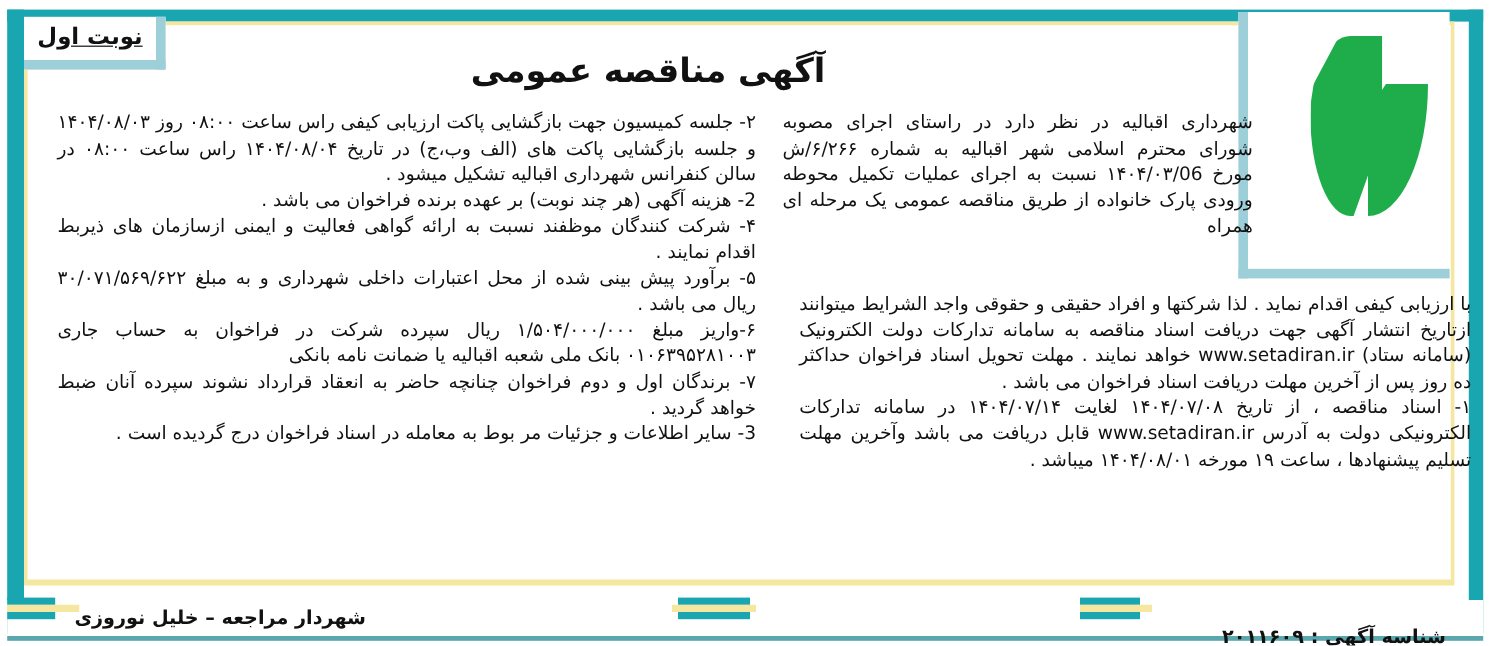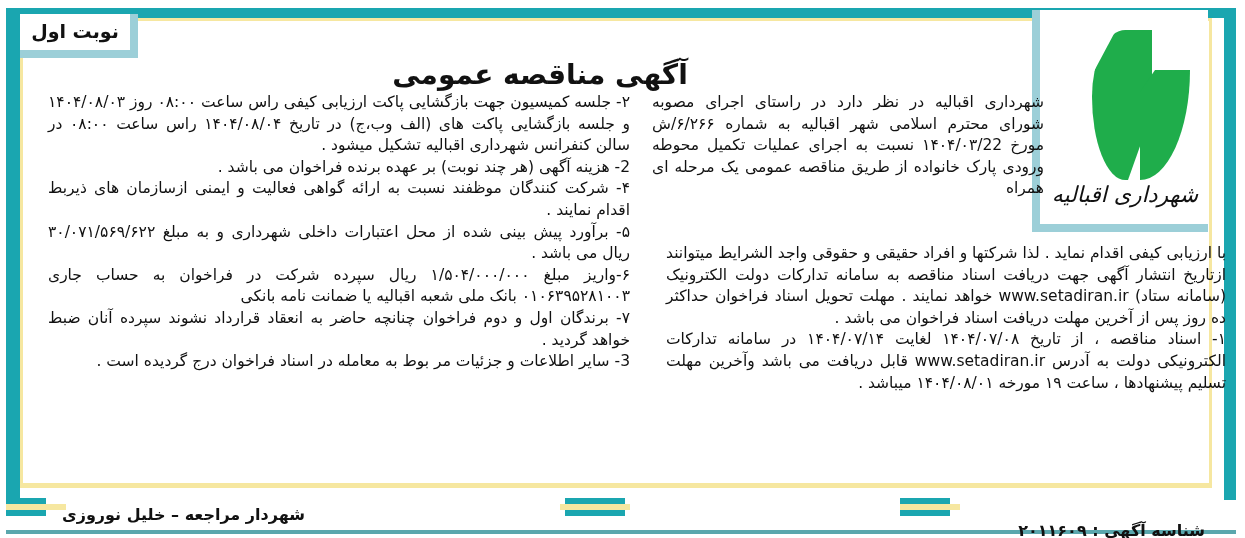--- a/index.html
+++ b/index.html
@@ -16,7 +16,7 @@
   .badge { position:absolute; left:20px; top:14px; width:118px; height:44px;
            background:#fff; border-right:8px solid #9ccfd8; border-bottom:8px solid #9ccfd8;
            box-sizing:border-box; direction:rtl; text-align:center; font-weight:bold;
-           font-size:19px; line-height:34px; }
+           font-size:19px; line-height:34px;text-decoration:underline; }
   .logo-box { position:absolute; left:1032px; top:10px; width:176px; height:222px;
            background:#fff; border-left:8px solid #9ccfd8; border-bottom:8px solid #9ccfd8;
            box-sizing:border-box; }

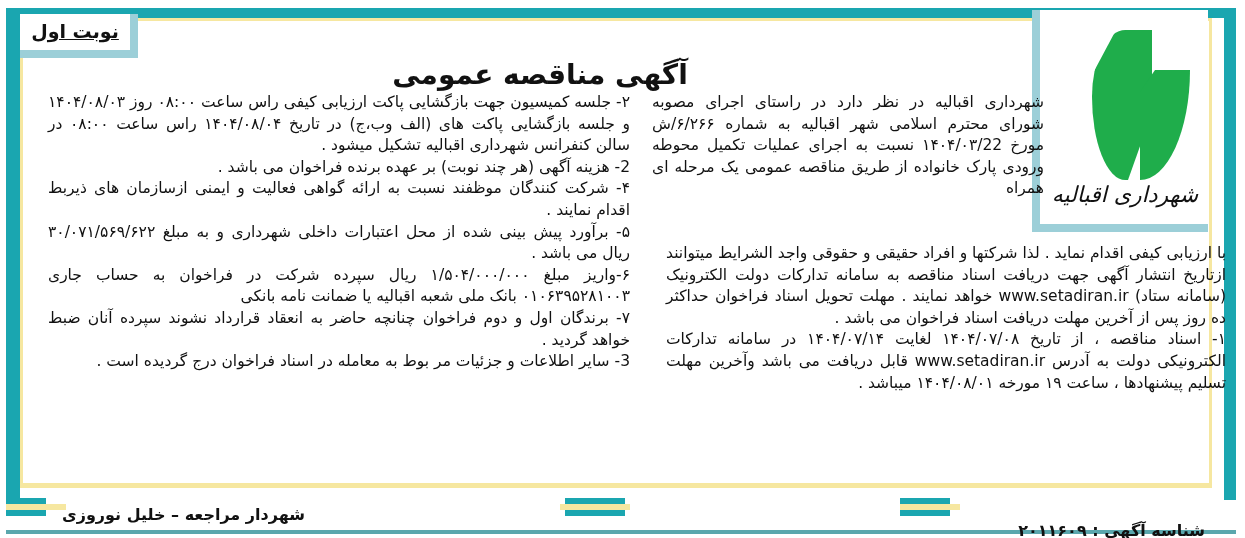--- a/index.html
+++ b/index.html
@@ -28,7 +28,7 @@
            clip-path:polygon(30% 0,100% 0,100% 60%,40% 100%,0 100%,0 20%); }
   .logo-text { position:absolute; left:10px; top:172px; width:150px; text-align:center;
            direction:rtl; font-family:"DejaVu Serif", serif; font-style:italic; font-size:22px; }
-  .title { position:absolute; left:380px; top:58px; width:320px; text-align:center;
+  .title { position:absolute; left:380px; top:42px; width:320px; text-align:center;
            direction:rtl; font-weight:bold; font-size:28px; }
   .col { position:absolute; direction:rtl; text-align:justify; font-size:15.5px; line-height:21.6px;margin-left:16px; }
   .col-right-top { left:636px; top:92px; width:392px; }

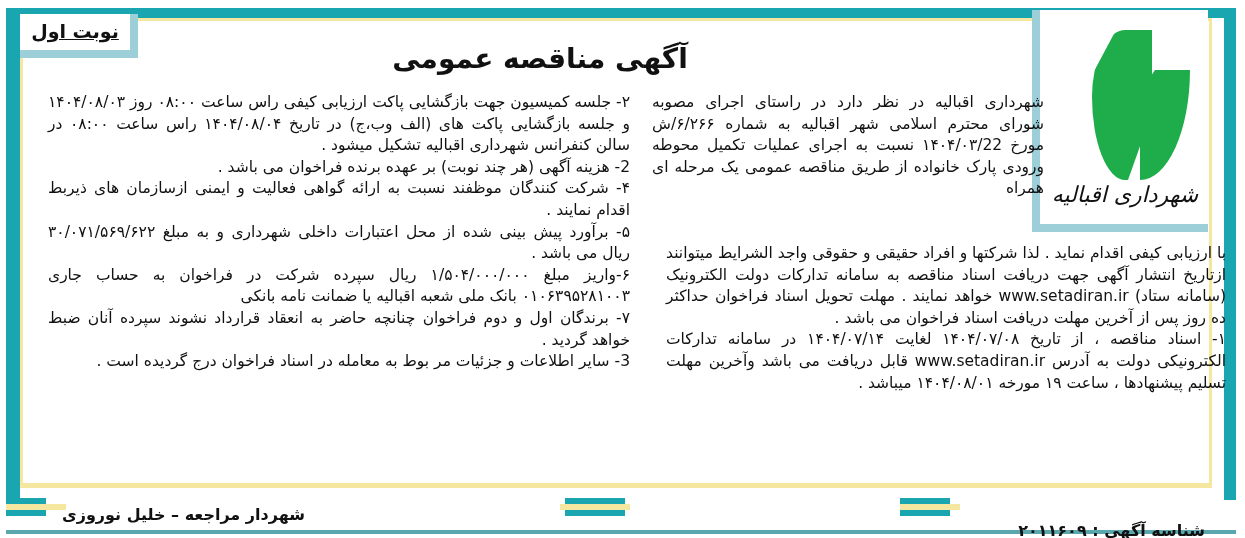--- a/index.html
+++ b/index.html
@@ -59,7 +59,7 @@
 <div class="title">آگهی مناقصه عمومی</div>
 
 <div class="col col-right-top">
-  <p>شهرداری اقبالیه در نظر دارد در راستای اجرای مصوبه شورای محترم اسلامی شهر اقبالیه به شماره ۶/۲۶۶/ش مورخ ۱۴۰۴/۰۳/22 نسبت به اجرای عملیات تکمیل محوطه ورودی پارک خانواده از طریق مناقصه عمومی یک مرحله ای همراه</p>
+  <p>شهرداری اقبالیه در نظر دارد در راستای اجرای مصوبه شورای محترم اسلامی شهر اقبالیه به شماره ۶/۲۶۶/ش مورخ ۱۴۰۴/۰۳/06 نسبت به اجرای عملیات تکمیل محوطه ورودی پارک خانواده از طریق مناقصه عمومی یک مرحله ای همراه</p>
 </div>
 
 <div class="col col-right-bottom">

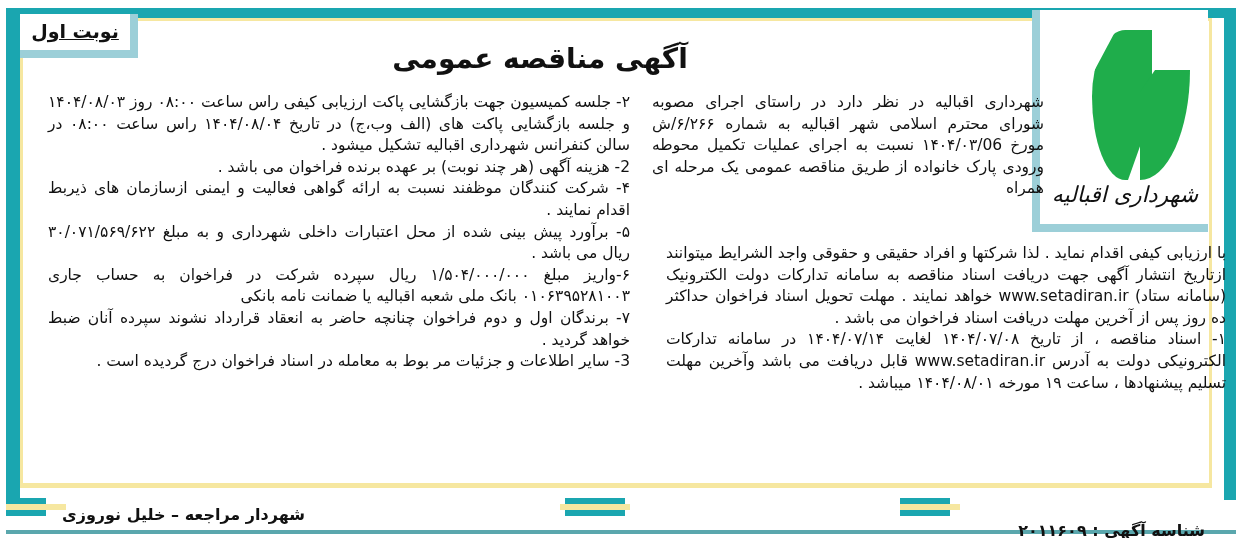--- a/index.html
+++ b/index.html
@@ -53,7 +53,6 @@
 <div class="logo-box">
   <div class="logo-shape1"></div>
   <div class="logo-shape2"></div>
-  <div class="logo-text">شهرداری اقبالیه</div>
 </div>
 
 <div class="title">آگهی مناقصه عمومی</div>

